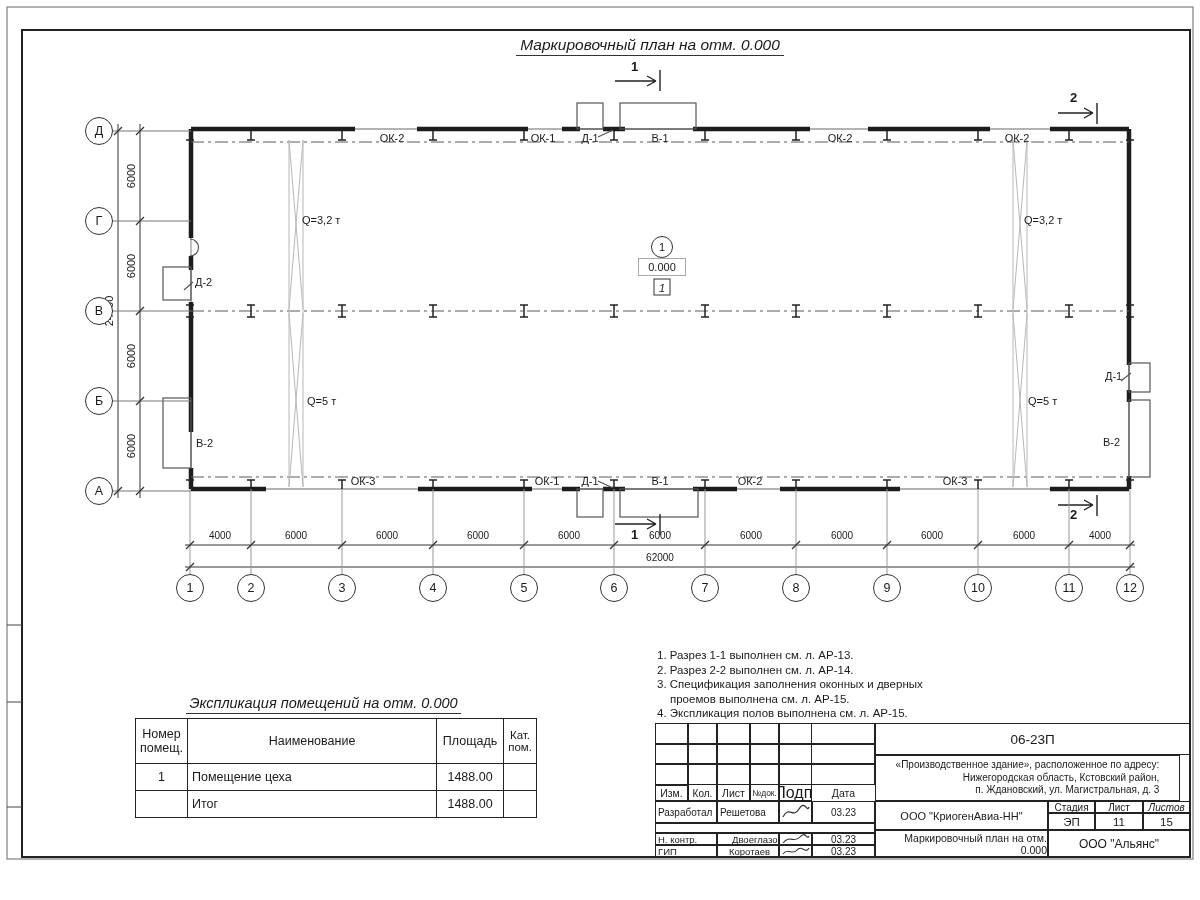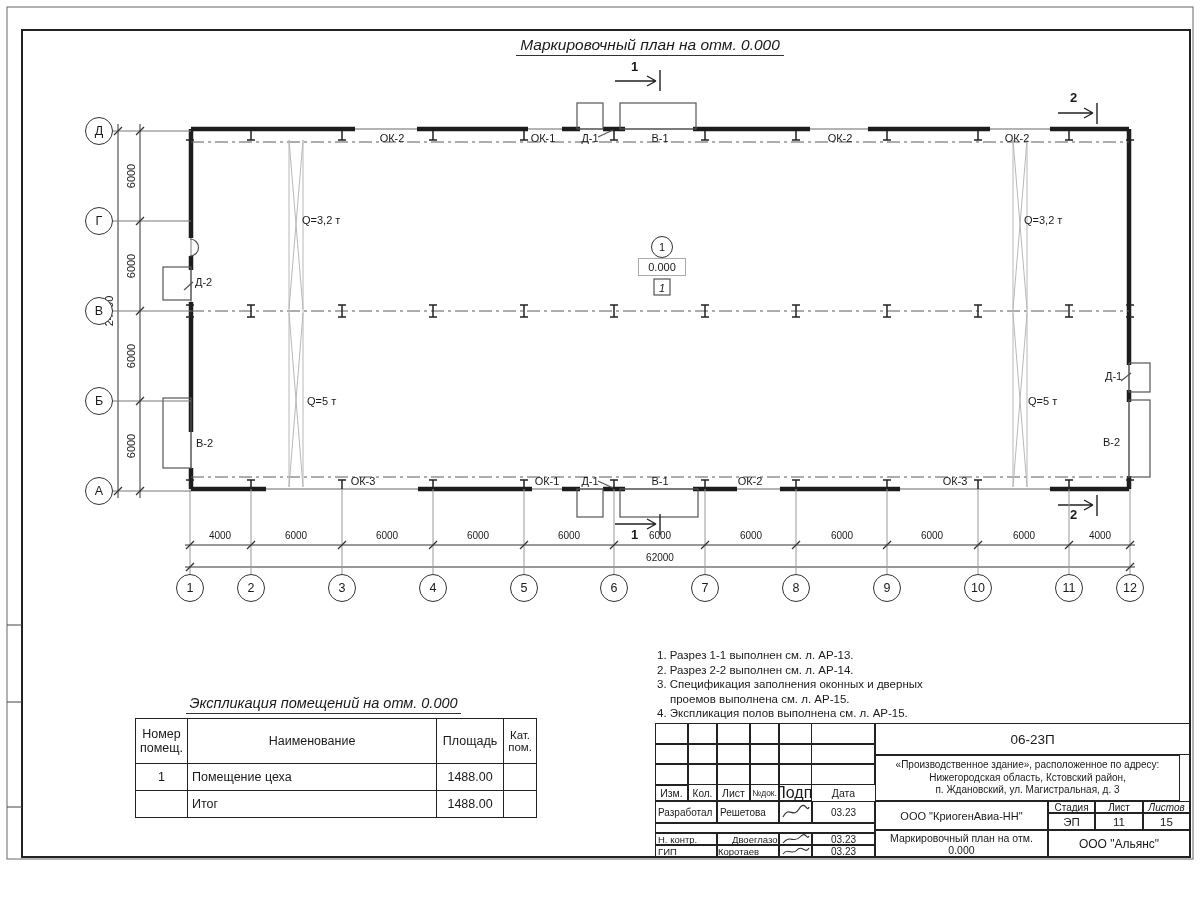--- a/index.html
+++ b/index.html
@@ -40,7 +40,7 @@
   
   #tb{position:absolute;left:655px;top:723px;width:535px;height:134px;z-index:3;}
   .tbc{position:absolute;box-sizing:border-box;border:1px solid #222;display:flex;
-       align-items:center;justify-content:center;text-align:center;overflow:hidden;}
+       align-items:center;justify-content:center;text-align:right;overflow:hidden;}
   .tbc.nb{border:none;}
 </style>
 </head>

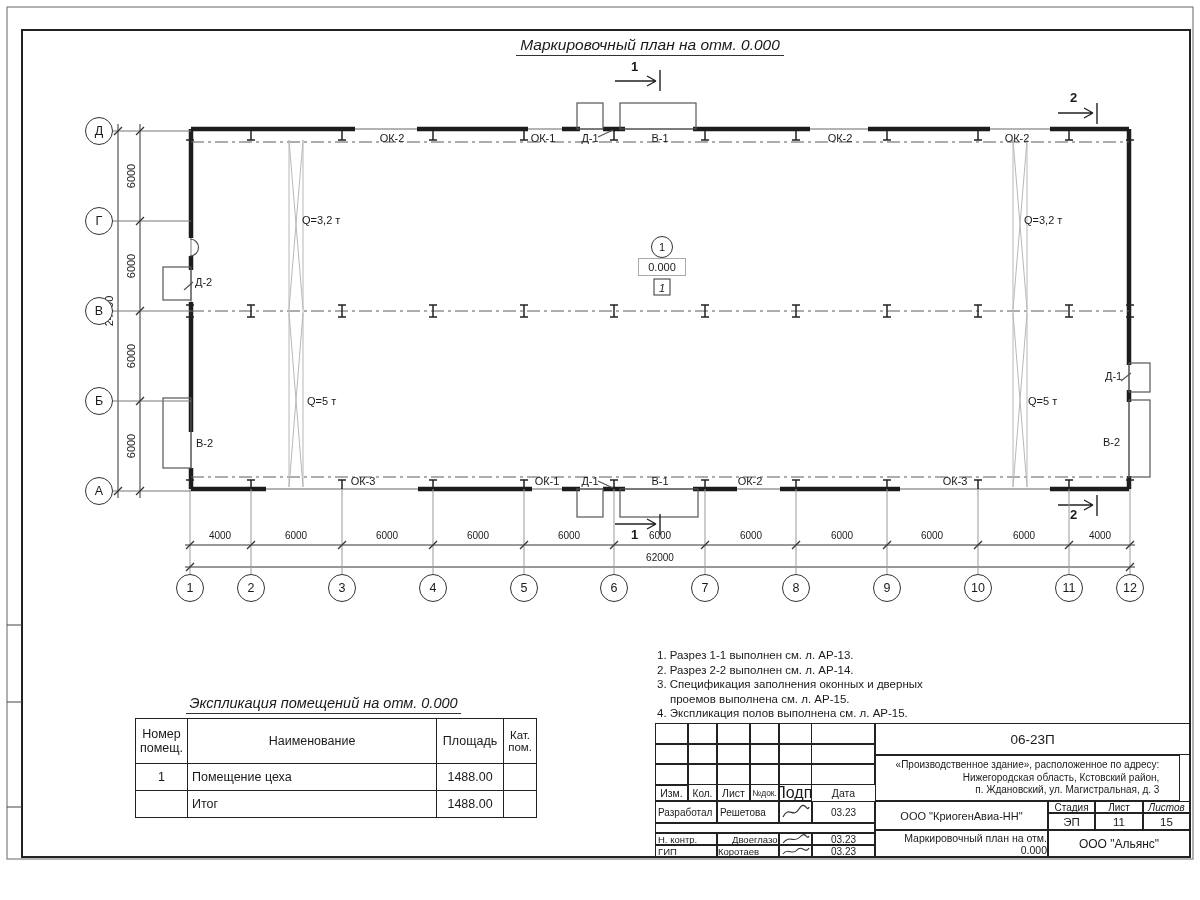--- a/index.html
+++ b/index.html
@@ -269,7 +269,7 @@
     <div class="tbc" style="left:157px;top:110px;width:63px;height:12px;font-size:10px;">03.23</div>
 
     <div class="tbc" style="left:0;top:122px;width:62px;height:12px;font-size:9.5px;justify-content:flex-start;padding-left:2px;">ГИП</div>
-    <div class="tbc" style="left:62px;top:122px;width:62px;height:12px;font-size:9.5px;justify-content:flex-start;padding-left:0;">Коротаев</div>
+    <div class="tbc" style="left:62px;top:122px;width:62px;height:12px;font-size:9.5px;justify-content:flex-start;padding-left:11px;">Коротаев</div>
     <div class="tbc" style="left:124px;top:122px;width:33px;height:12px;">
       <svg width="30" height="11" viewBox="0 0 30 11">
           <path d="M2,8 C7,1 11,10 16,4 S24,9 28,2" stroke="#333" stroke-width="1.1" fill="none"></path>

